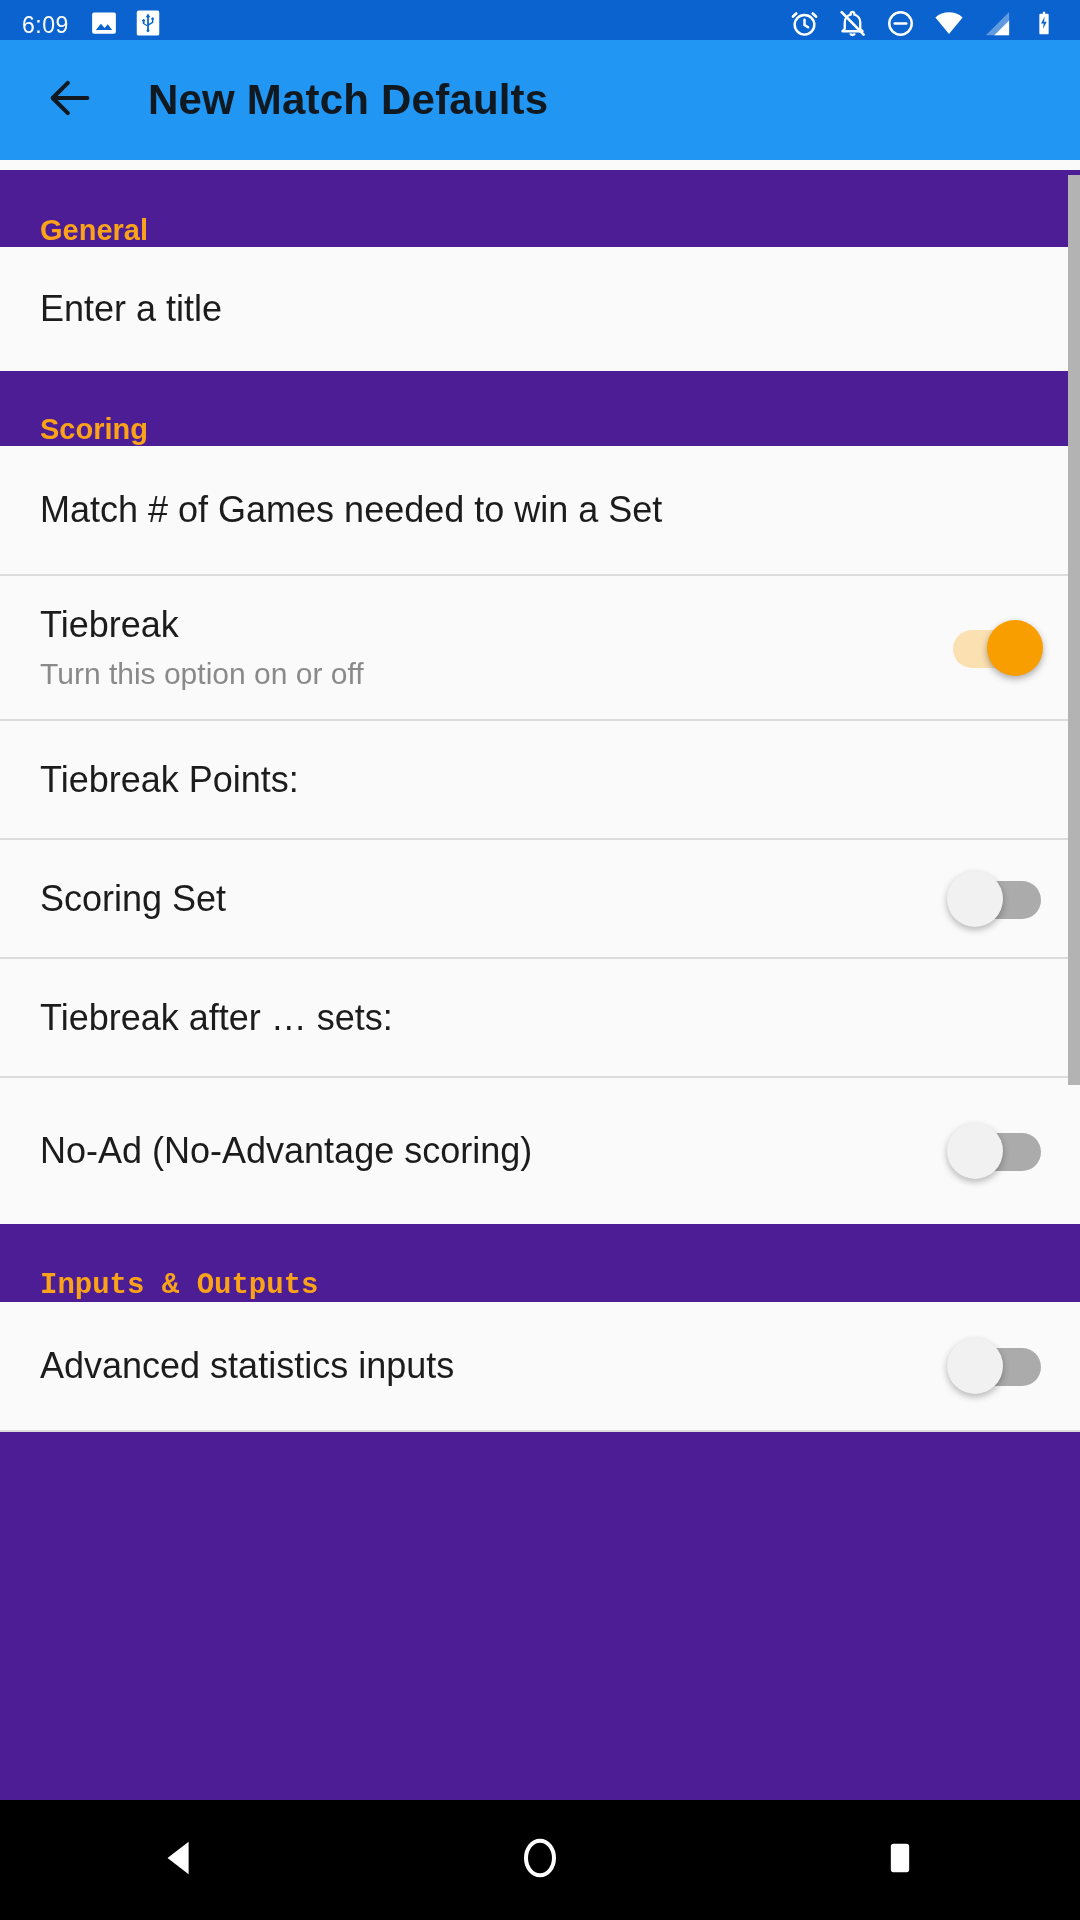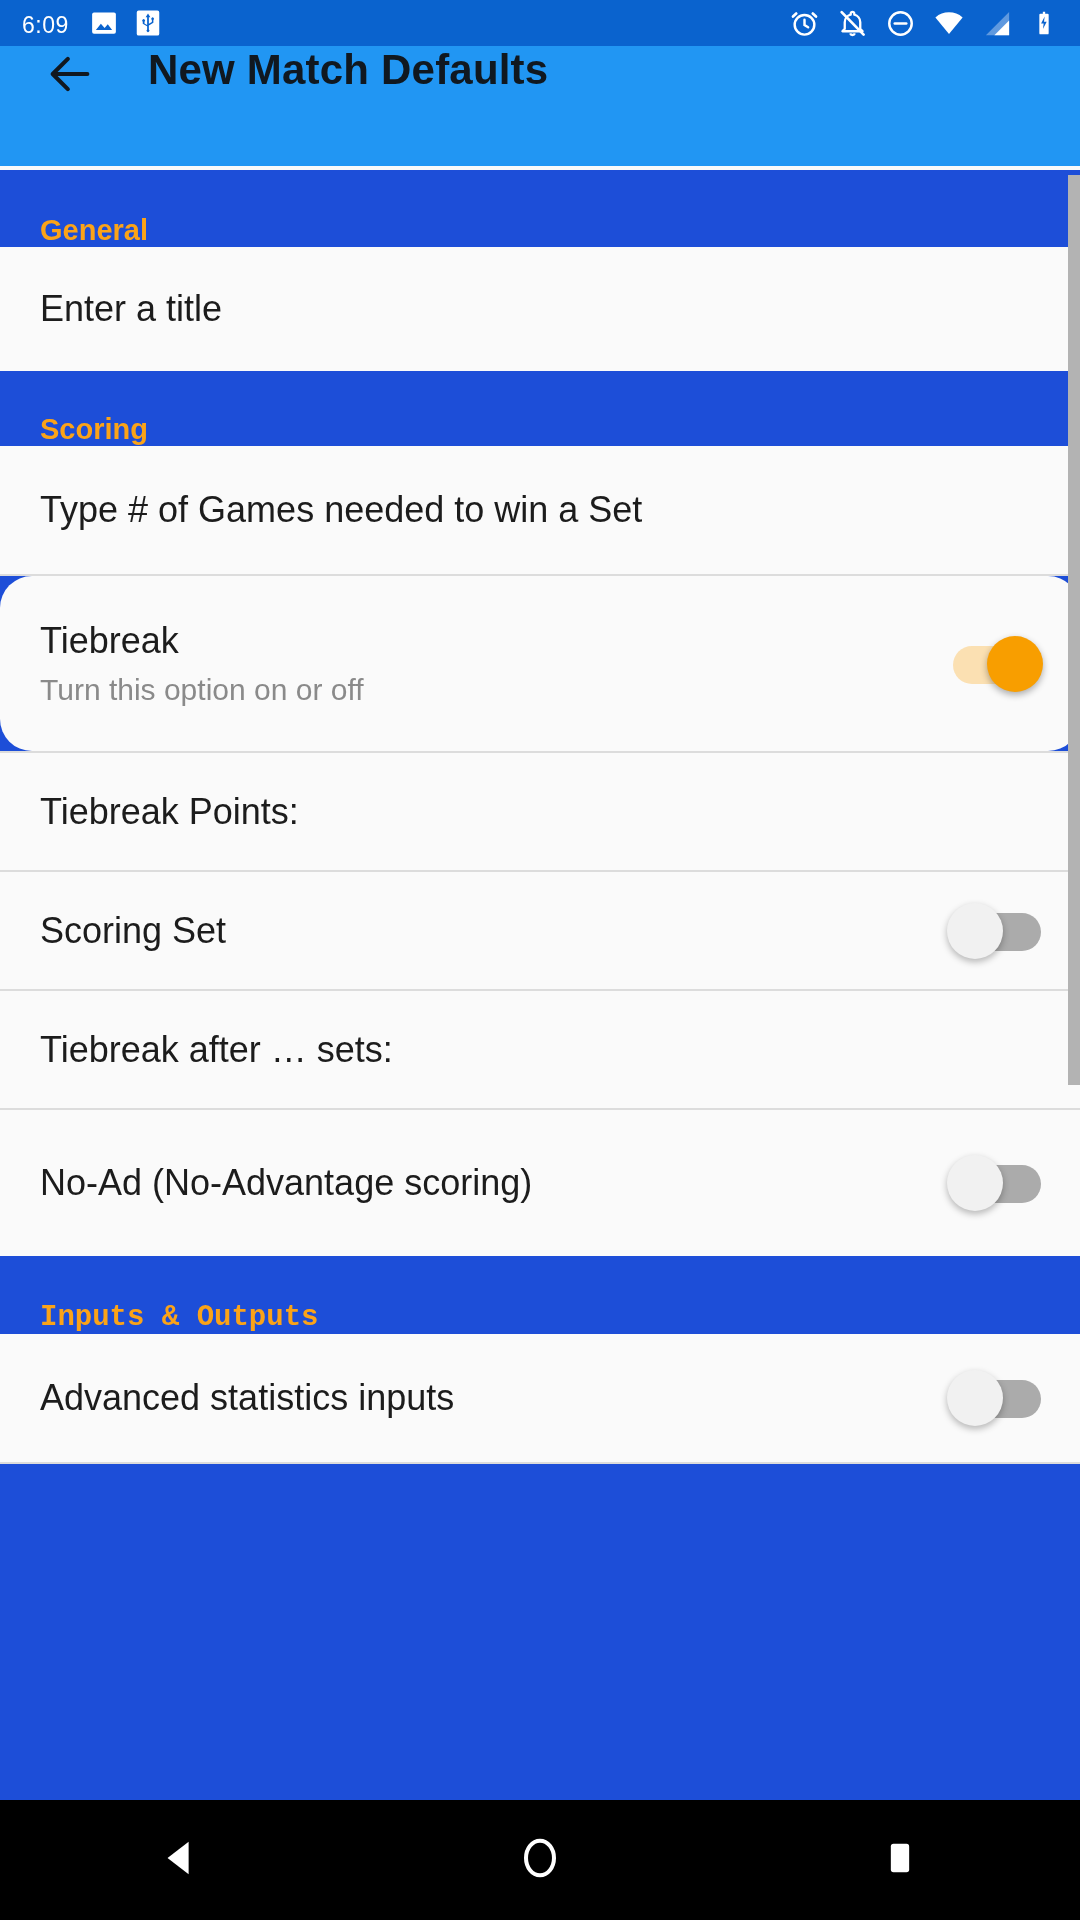--- a/index.html
+++ b/index.html
@@ -30,10 +30,10 @@
 
   
   .app-bar {
-    position: absolute; top: 46px; left: 0;
+    position: absolute; top: 40px; left: 0;
     width: 1080px; height: 120px;
     background: #2196F3;
-    display: flex; align-items: flex-start;
+    display: flex; align-items: center;
     padding-left: 40px;
   }
   .back-btn {

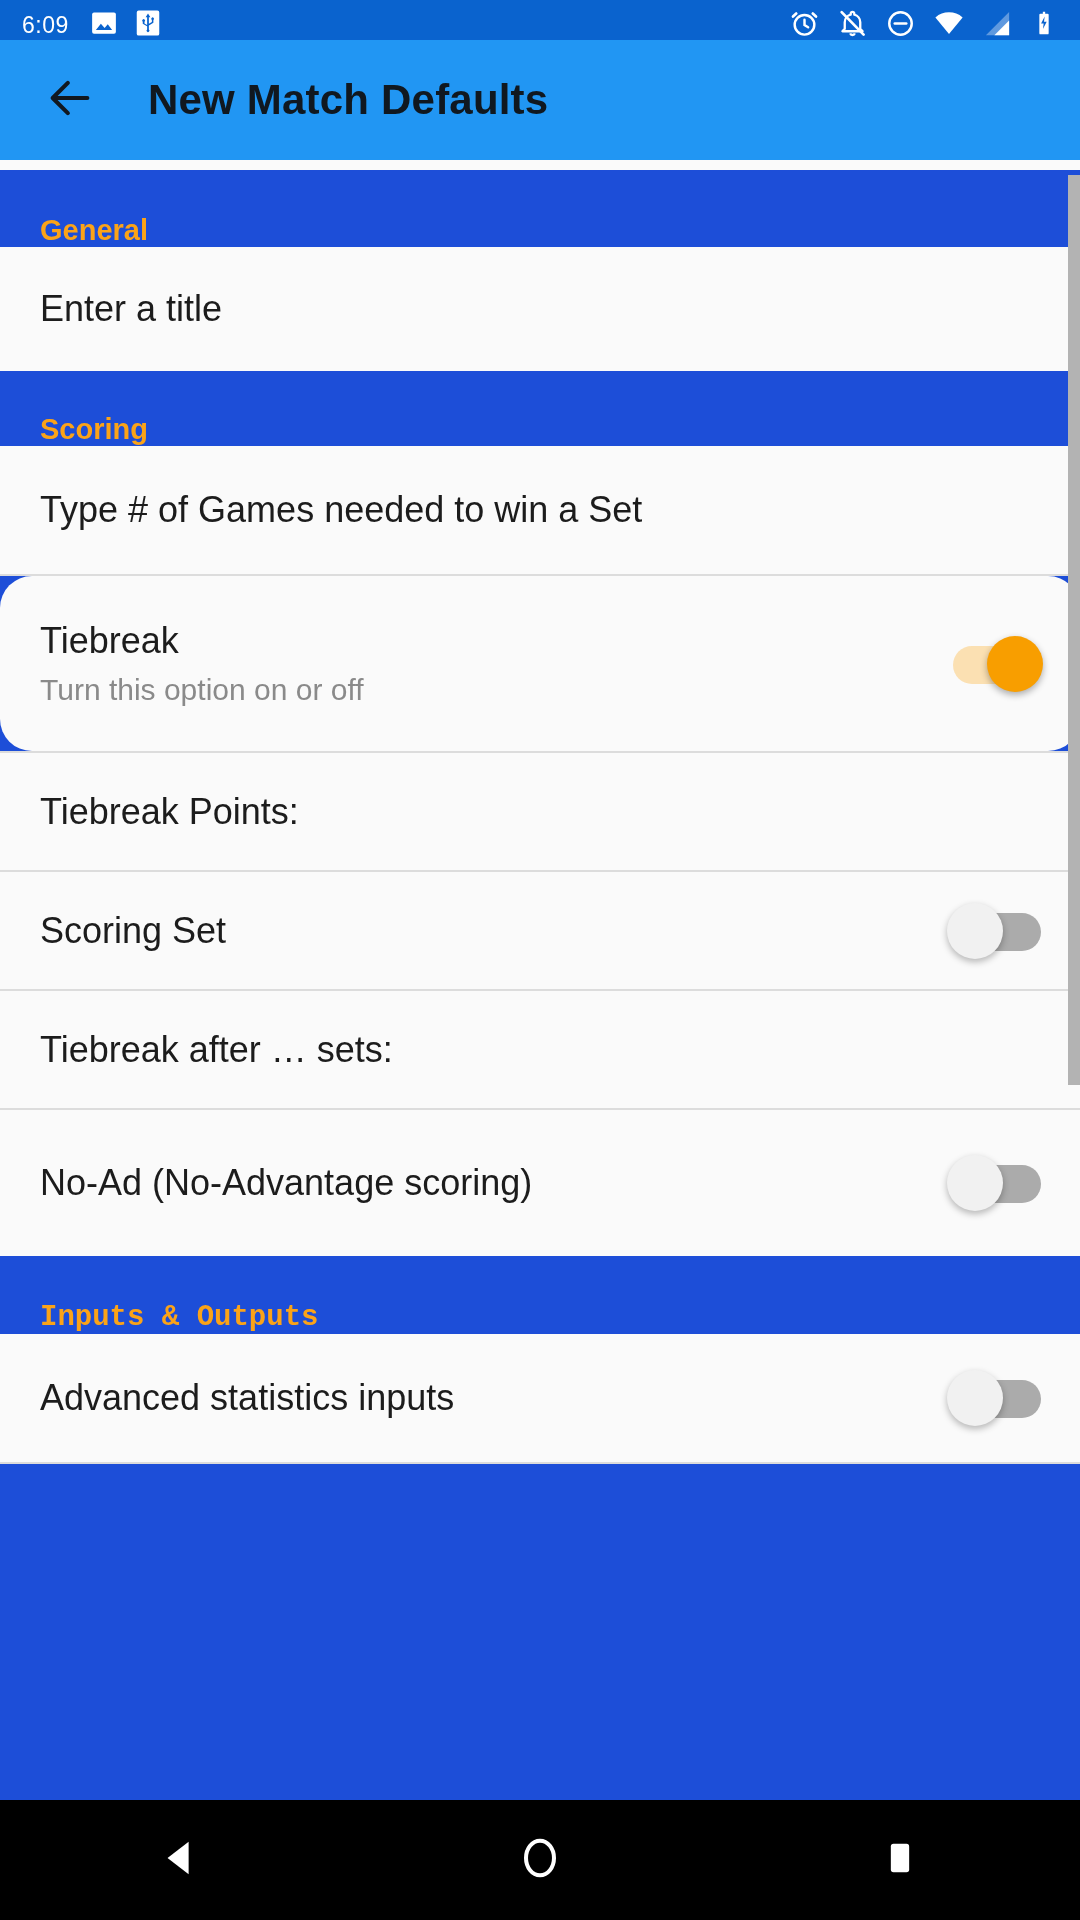--- a/index.html
+++ b/index.html
@@ -51,7 +51,7 @@
   .content {
     position: absolute; top: 170px; left: 0;
     width: 1080px; height: 1630px;
-    background: #1d4ed8;
+    background: #4c1d95;
     overflow: hidden;
   }
   .section-header {

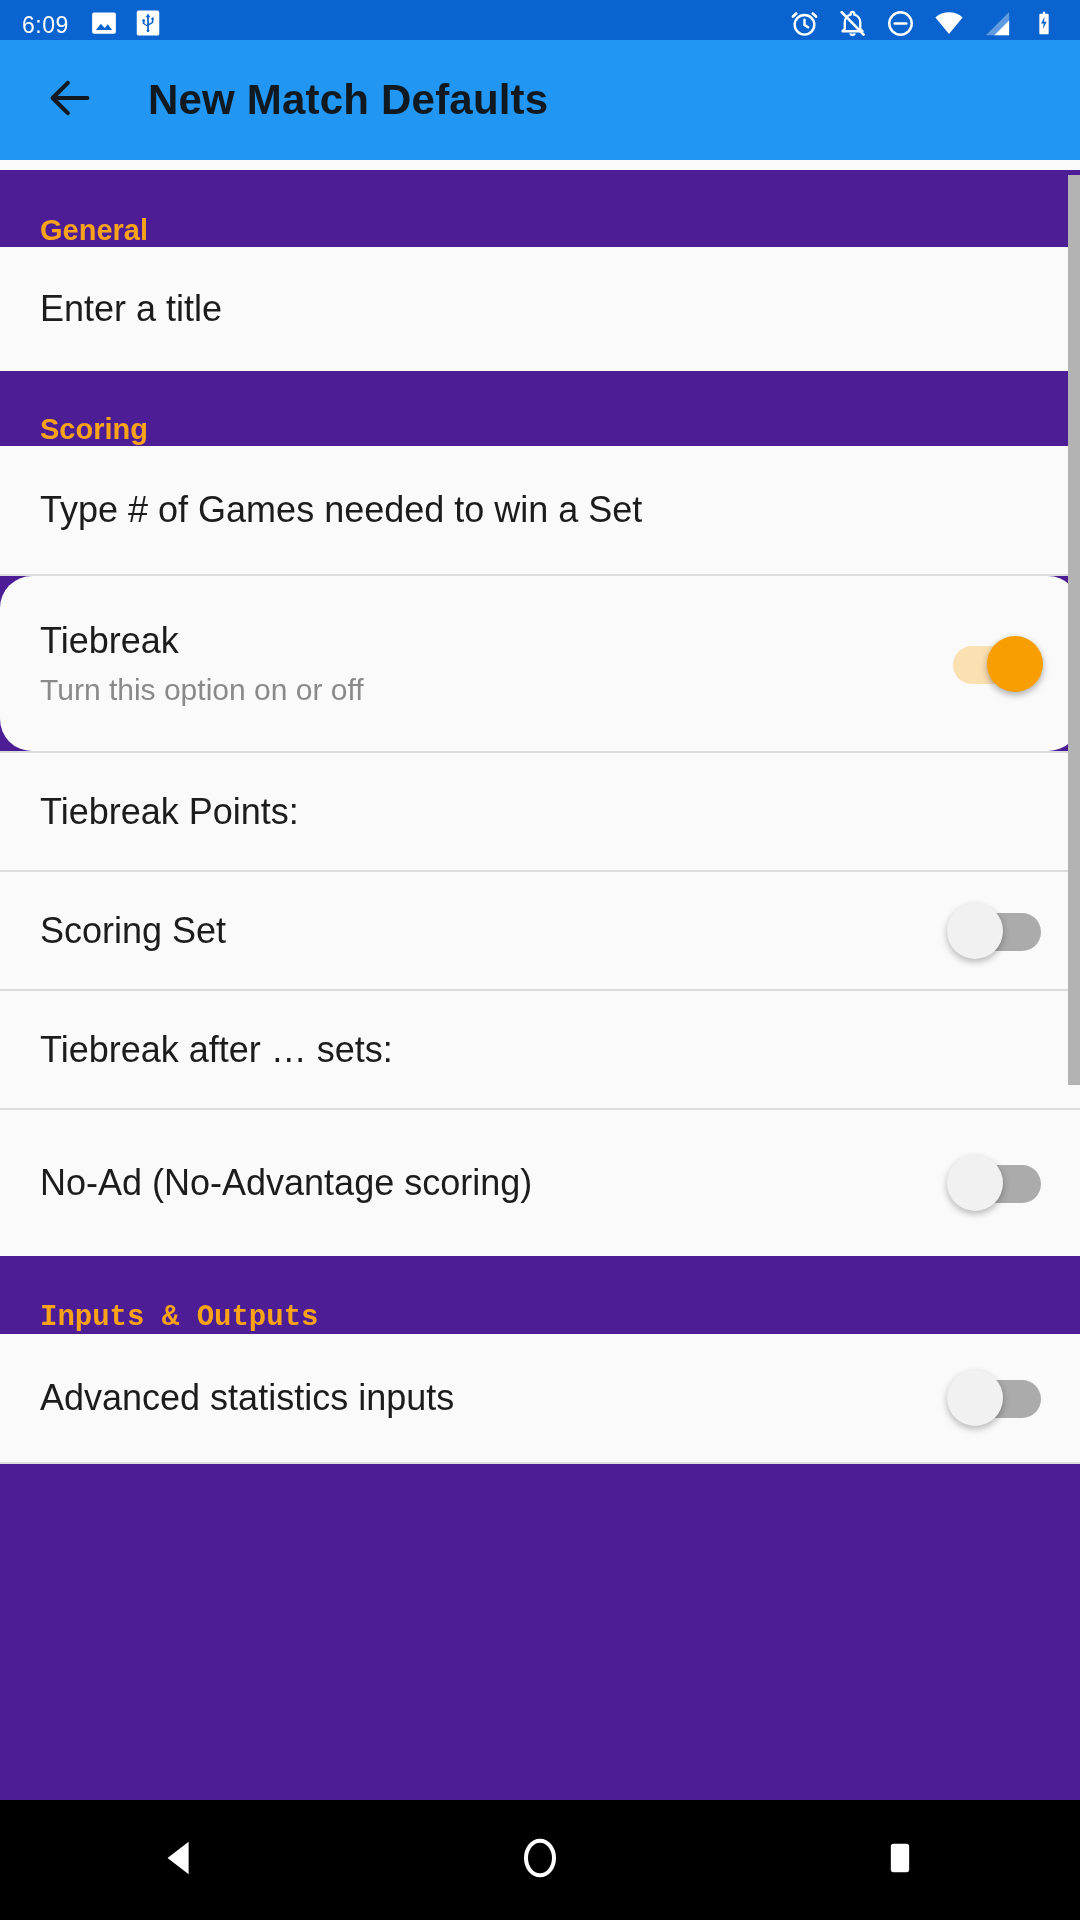--- a/index.html
+++ b/index.html
@@ -217,7 +217,7 @@
 
     <div class="row" style="height:128px;">
       <div class="row-texts">
-        <div class="row-title">Type # of Games needed to win a Set</div>
+        <div class="row-title">Match # of Games needed to win a Set</div>
       </div>
     </div>
     <div class="divider inset"></div>

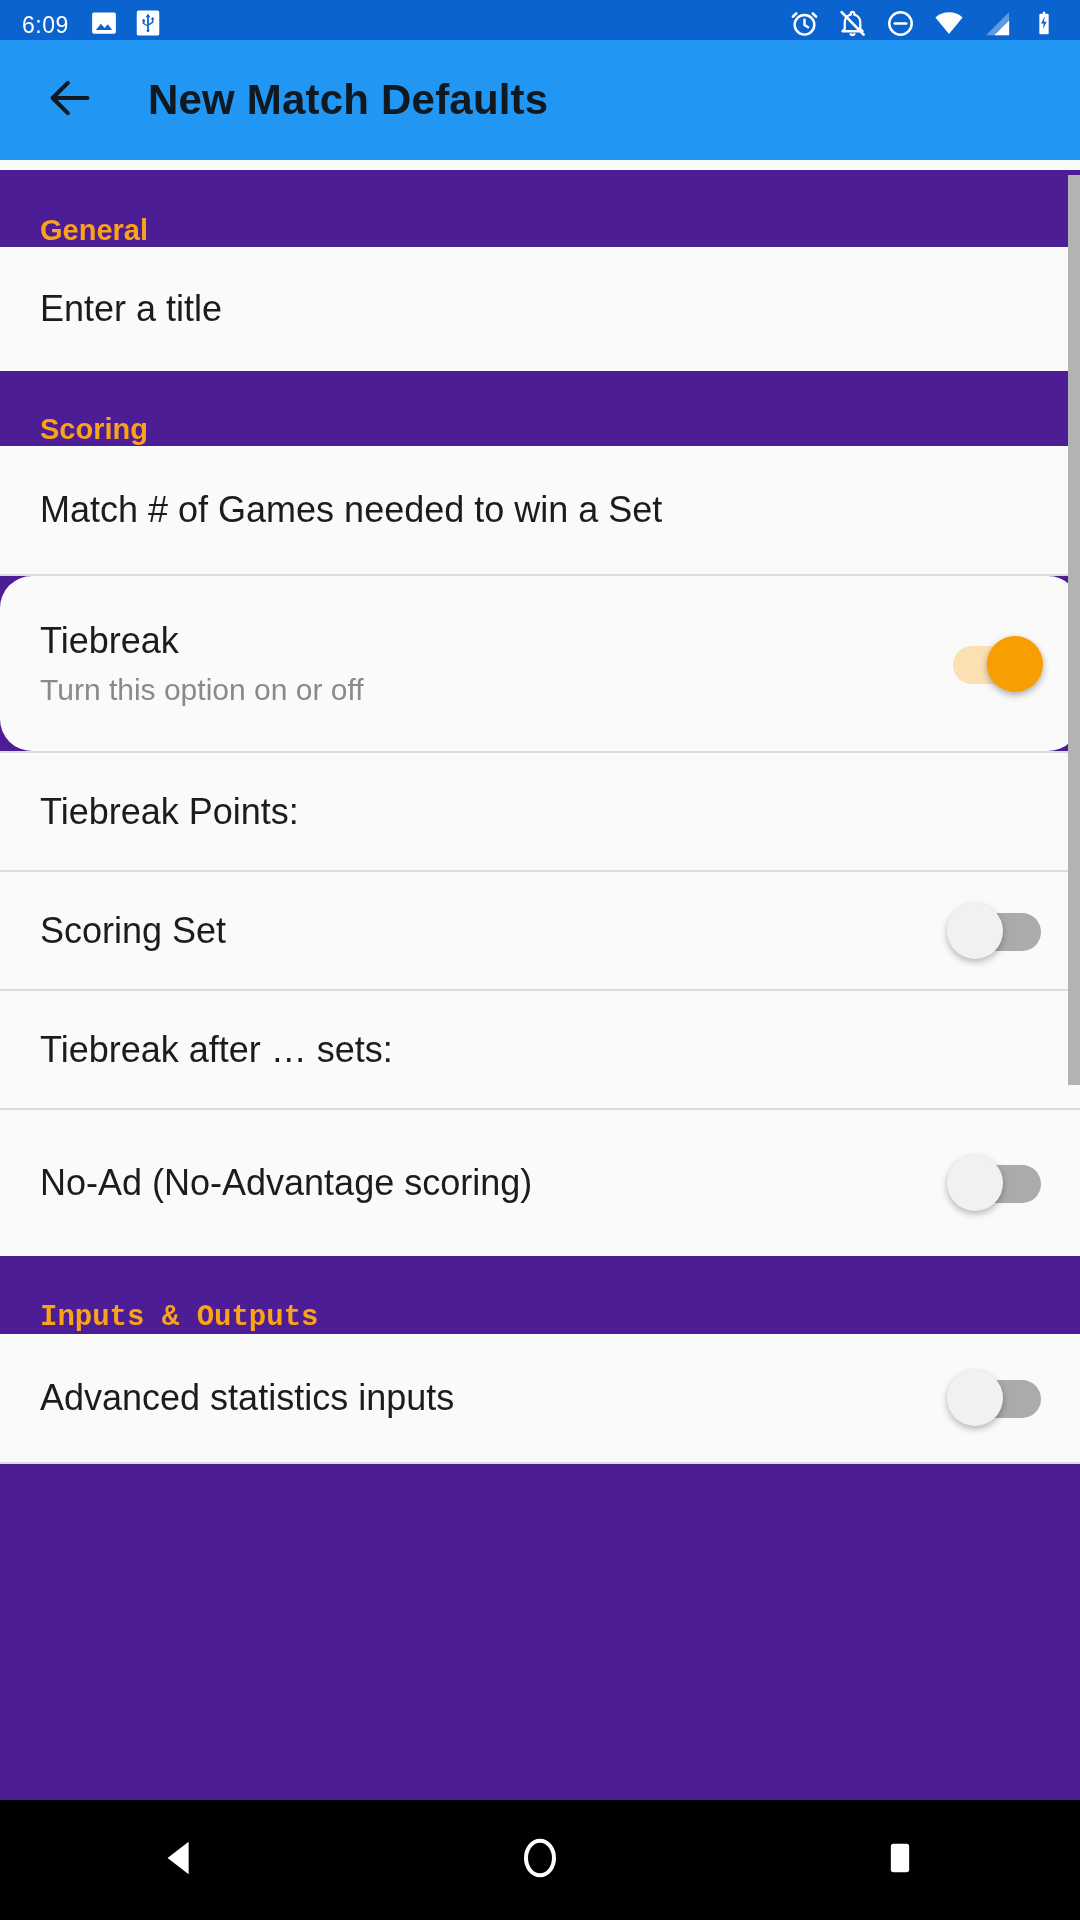--- a/index.html
+++ b/index.html
@@ -222,7 +222,7 @@
     </div>
     <div class="divider inset"></div>
 
-    <div class="row" style="height:175px;border-radius:32px;">
+    <div class="row" style="height:143px;">
       <div class="row-texts">
         <div class="row-title">Tiebreak</div>
         <div class="row-sub">Turn this option on or off</div>

